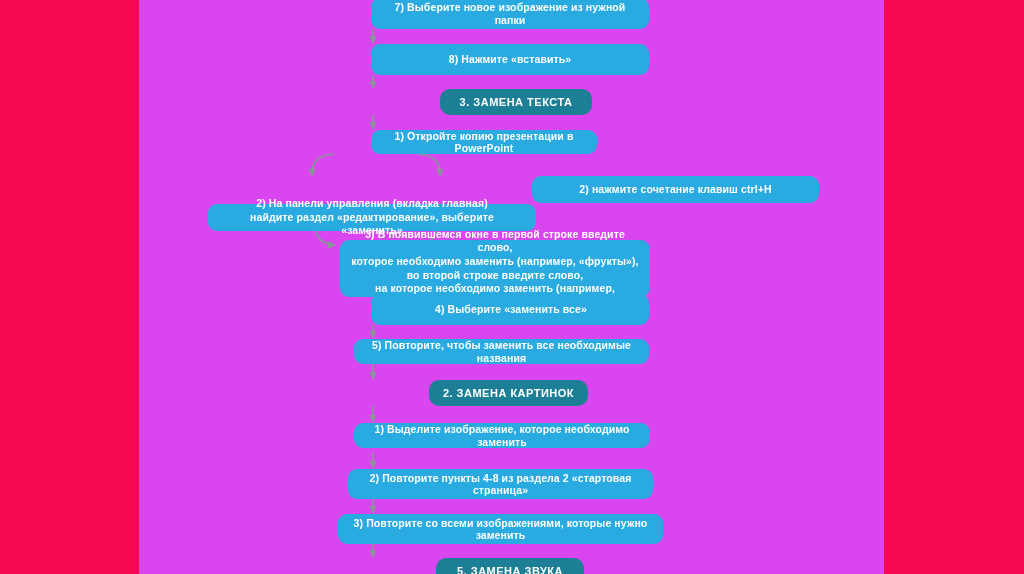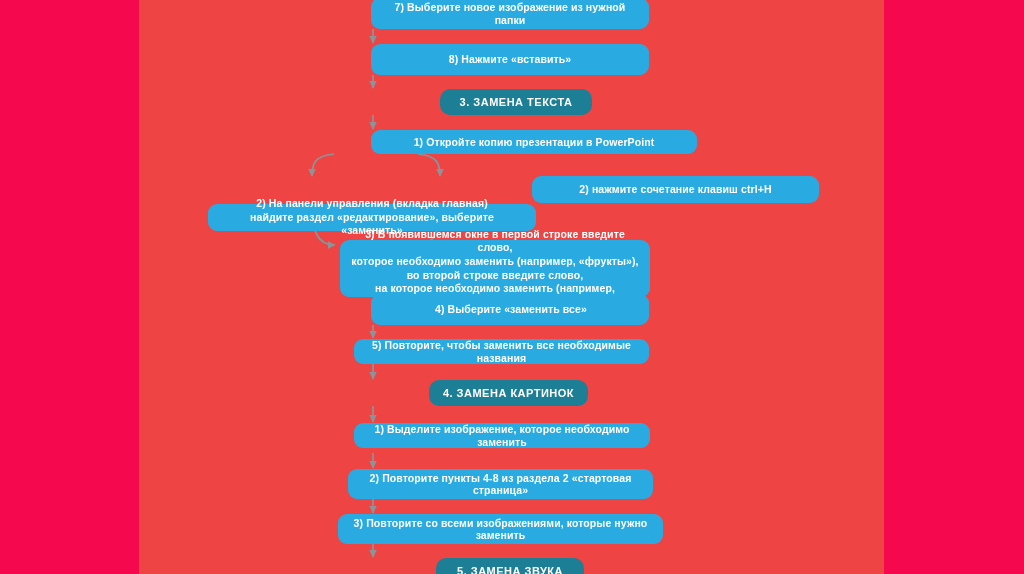--- a/index.html
+++ b/index.html
@@ -35,7 +35,7 @@
     top: 0;
     width: 745px;
     height: 574px;
-    background: #ef4444;
+    background: #d946ef;
     overflow: hidden;
   }
 

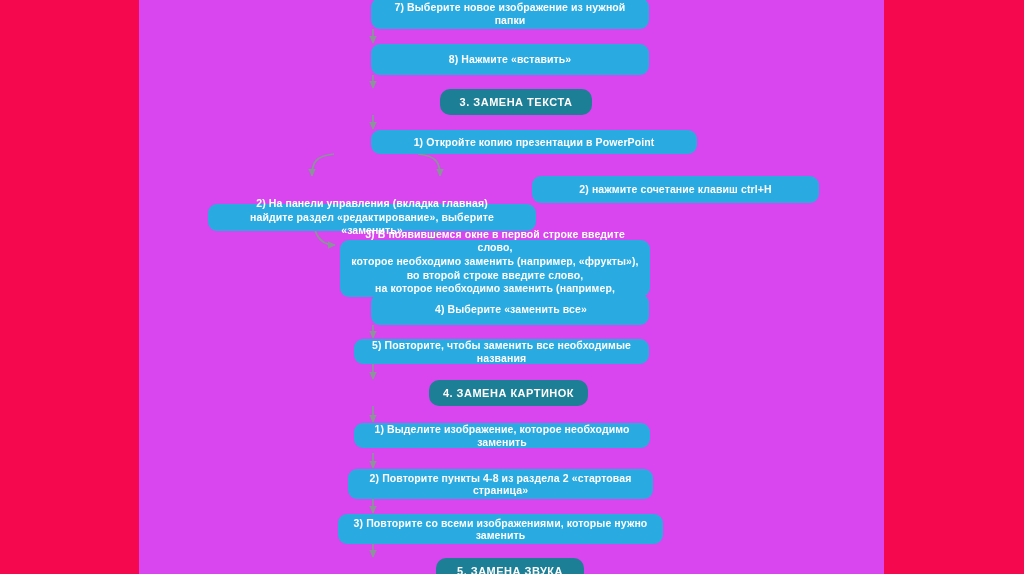--- a/index.html
+++ b/index.html
@@ -135,7 +135,7 @@
       <span>3. ЗАМЕНА ТЕКСТА</span>
     </div>
 
-    <div class="node step" style="left:232px; top:130px; width:326px; height:24px;">
+    <div class="node step" style="left:232px; top:130px; width:226px; height:24px;">
       <span>1) Откройте копию презентации в PowerPoint</span>
     </div>
 

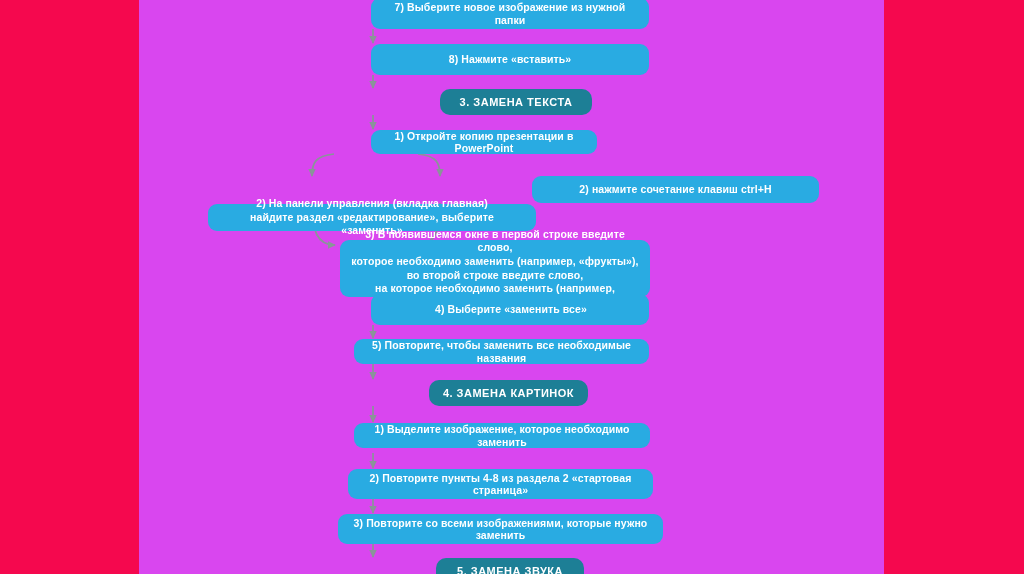--- a/index.html
+++ b/index.html
@@ -164,7 +164,7 @@
     </div>
 
     <div class="node section" style="left:290px; top:380px; width:159px; height:26px;">
-      <span>4. ЗАМЕНА КАРТИНОК</span>
+      <span>2. ЗАМЕНА КАРТИНОК</span>
     </div>
 
     <div class="node step" style="left:215px; top:423px; width:296px; height:25px;">

